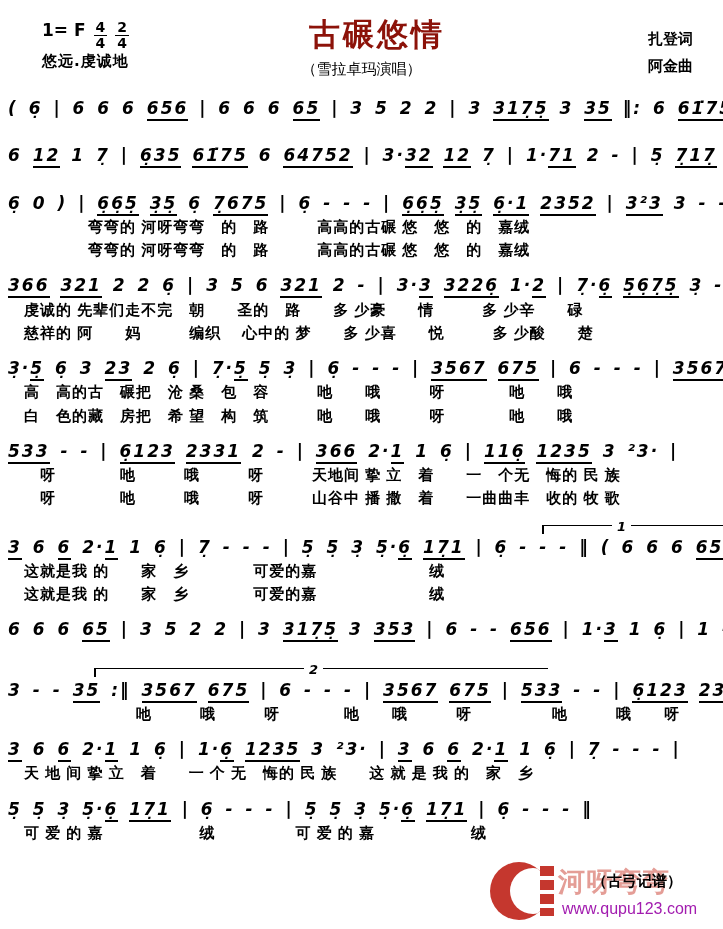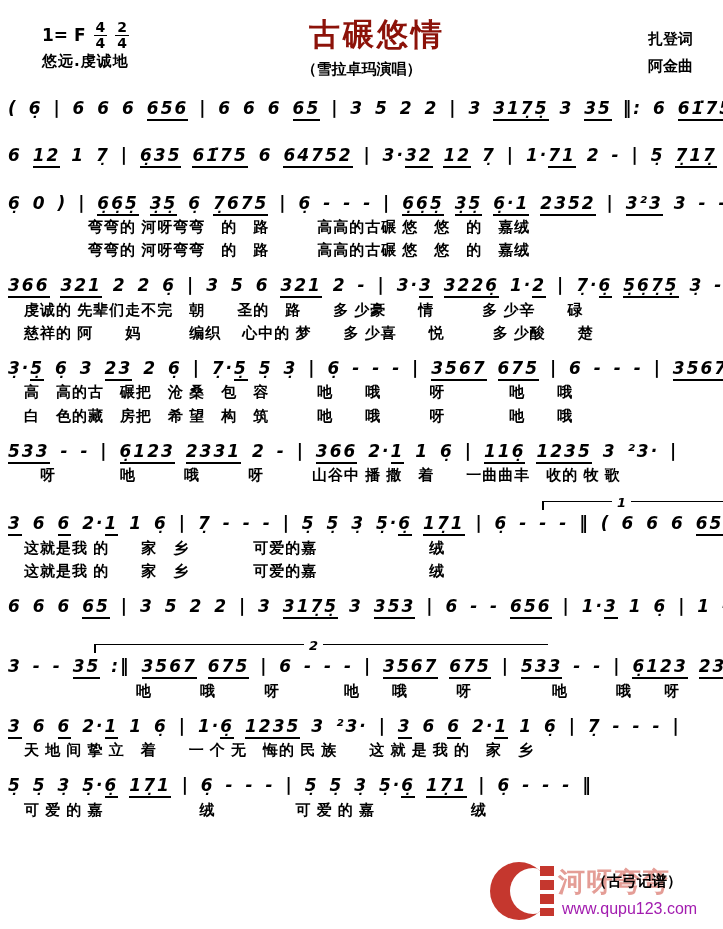--- a/index.html
+++ b/index.html
@@ -8,7 +8,7 @@
   
   .hdr{position:relative;height:92px;}
   .meta-left{position:absolute;left:42px;top:20px;}
-  .keyrow{display:flex;align-items:center;font-size:17px;font-weight:700;gap:8px;}
+  .keyrow{display:flex;font-size:17px;font-weight:700;gap:8px;}
   .frac{display:inline-flex;flex-direction:column;align-items:center;font-size:14px;line-height:1.05;font-weight:700;}
   .frac .num{border-bottom:1.5px solid #000;padding:0 2px;}
   .tempo{margin-top:2px;font-size:15px;font-weight:600;letter-spacing:1px;}

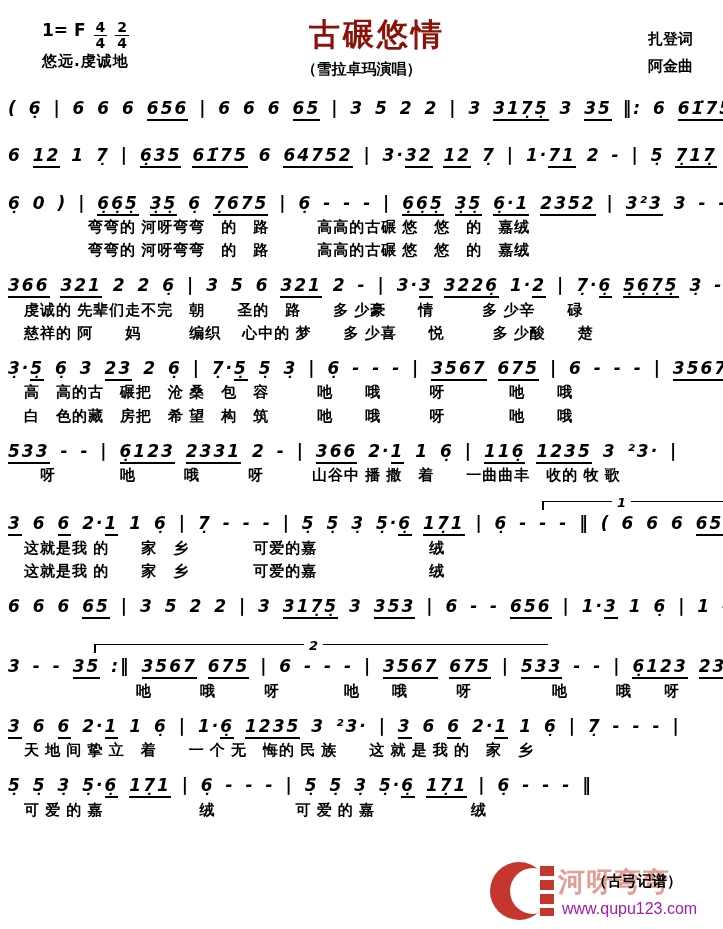--- a/index.html
+++ b/index.html
@@ -15,7 +15,7 @@
   .title-block{position:absolute;left:0;right:0;top:14px;text-align:center;}
   .song-title{margin:0;font-size:31px;font-weight:700;color:#8c1209;letter-spacing:3px;
               font-family:"DejaVu Sans",sans-serif;padding-left:31px;}
-  .subtitle{margin-top:4px;font-size:15px;font-weight:700;}
+  .subtitle{margin-top:4px;font-size:15px;font-weight:400;}
   .meta-right{position:absolute;right:30px;top:26px;text-align:left;font-size:15px;font-weight:600;line-height:1.8;}
   
   #score{position:relative;z-index:1;padding:6px 4px 0 8px;}

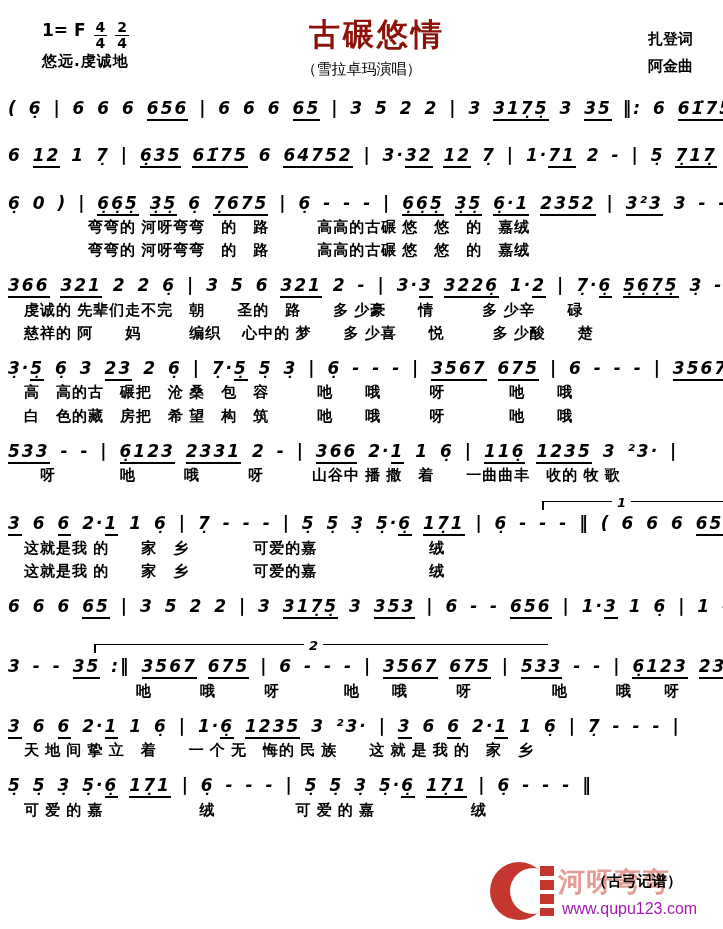--- a/index.html
+++ b/index.html
@@ -100,6 +100,7 @@
       </div>
       <div class="system hasly">
         <div class="music"><span class="beam">533</span> - - | <span class="beam">6̣123</span> <span class="beam">2331</span> 2 - | <span class="beam">366</span> 2·<span class="beam">1</span> 1 6̣ | <span class="beam">116̣</span> <span class="beam">1235</span> 3 ²3· |</div>
+        <div class="lyric">　　呀　　　　吔　　　哦　　　呀　　　天地间 挚 立　着　　一　个无　悔的 民 族</div>
         <div class="lyric">　　呀　　　　吔　　　哦　　　呀　　　山谷中 播 撒　着　　一曲曲丰　收的 牧 歌</div>
       </div>
       <div class="system hasly">

